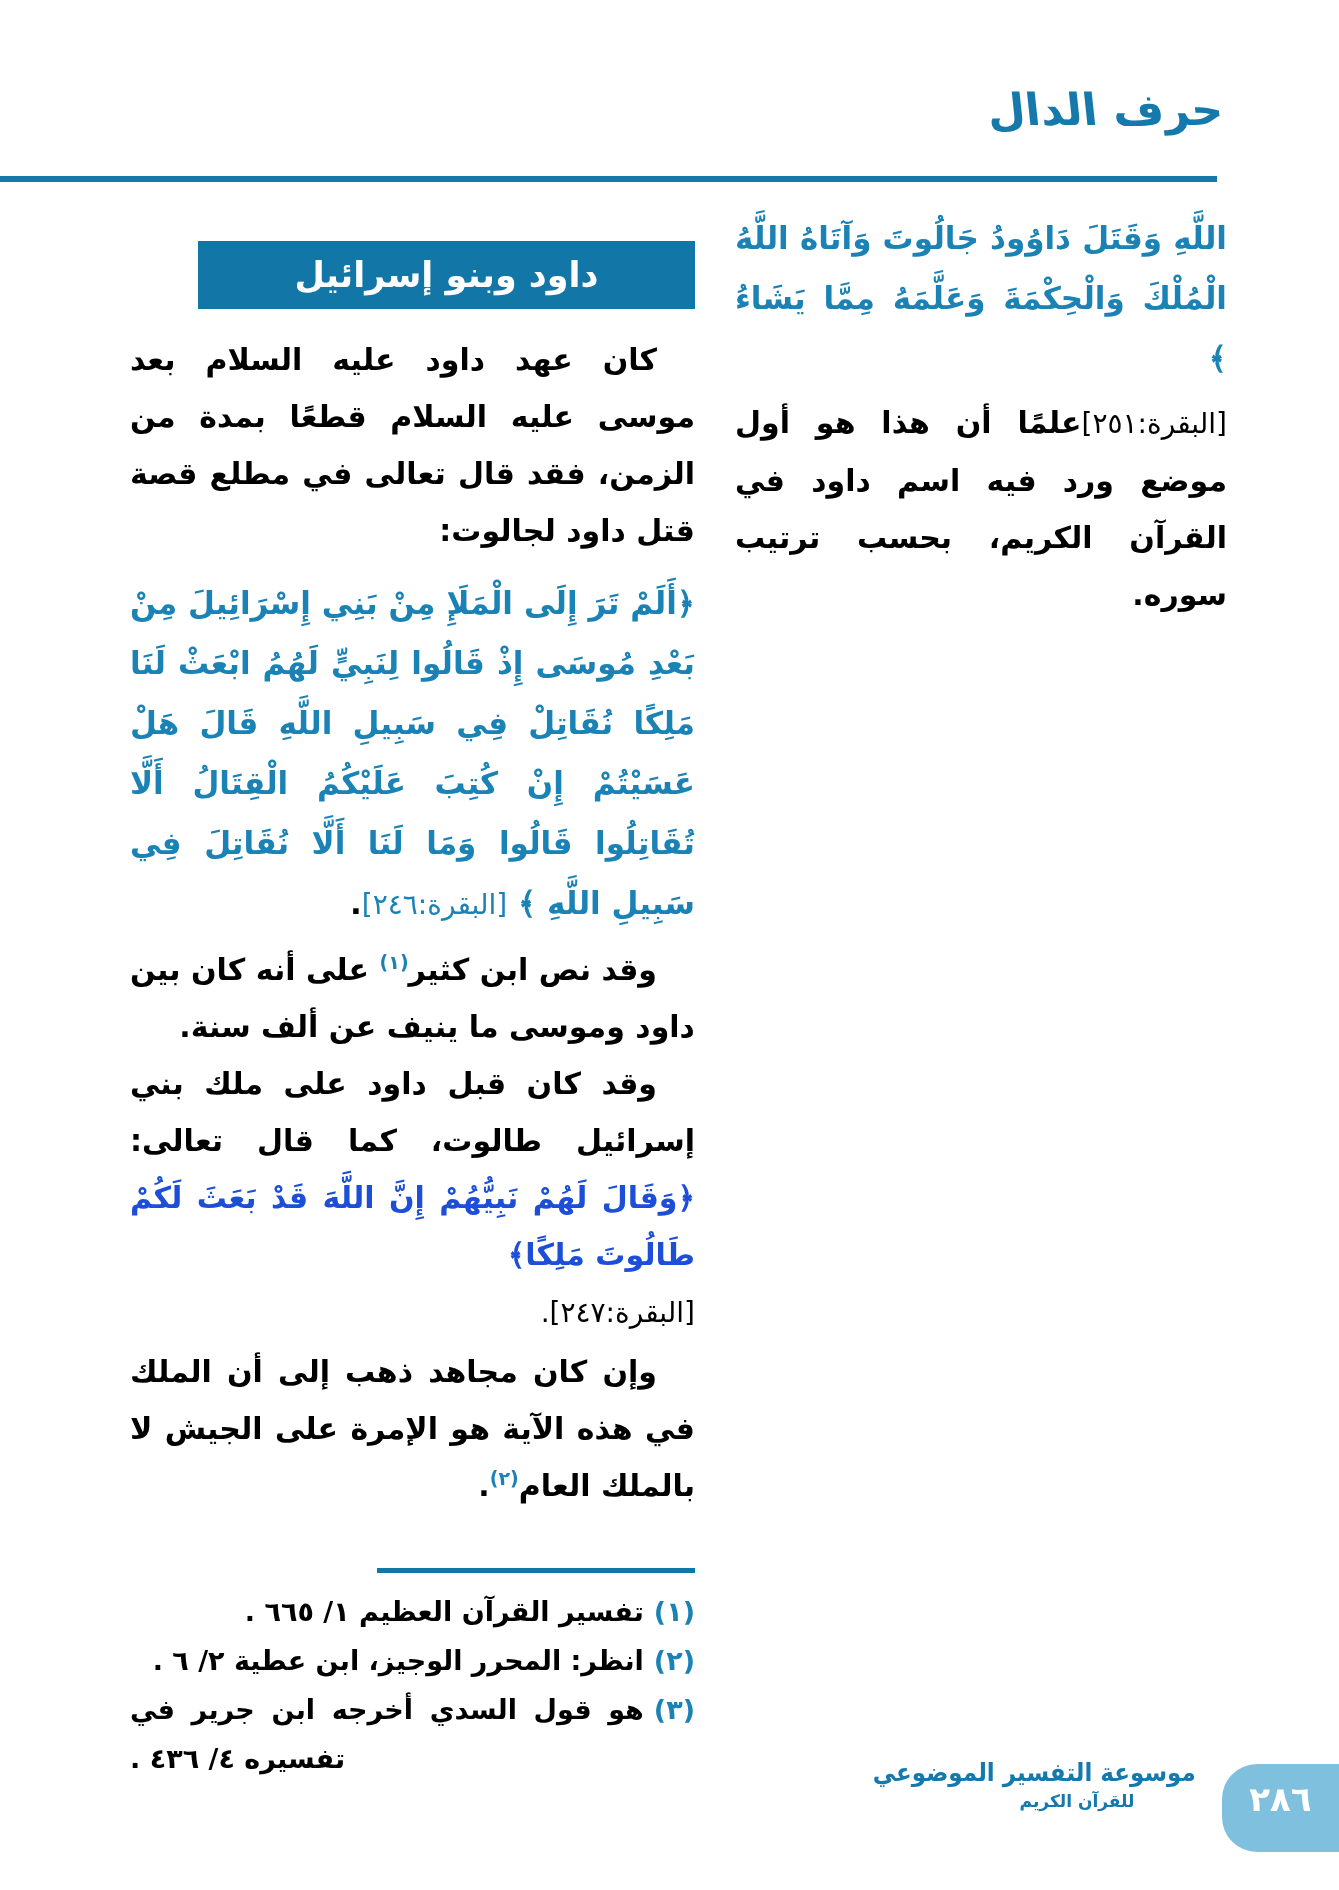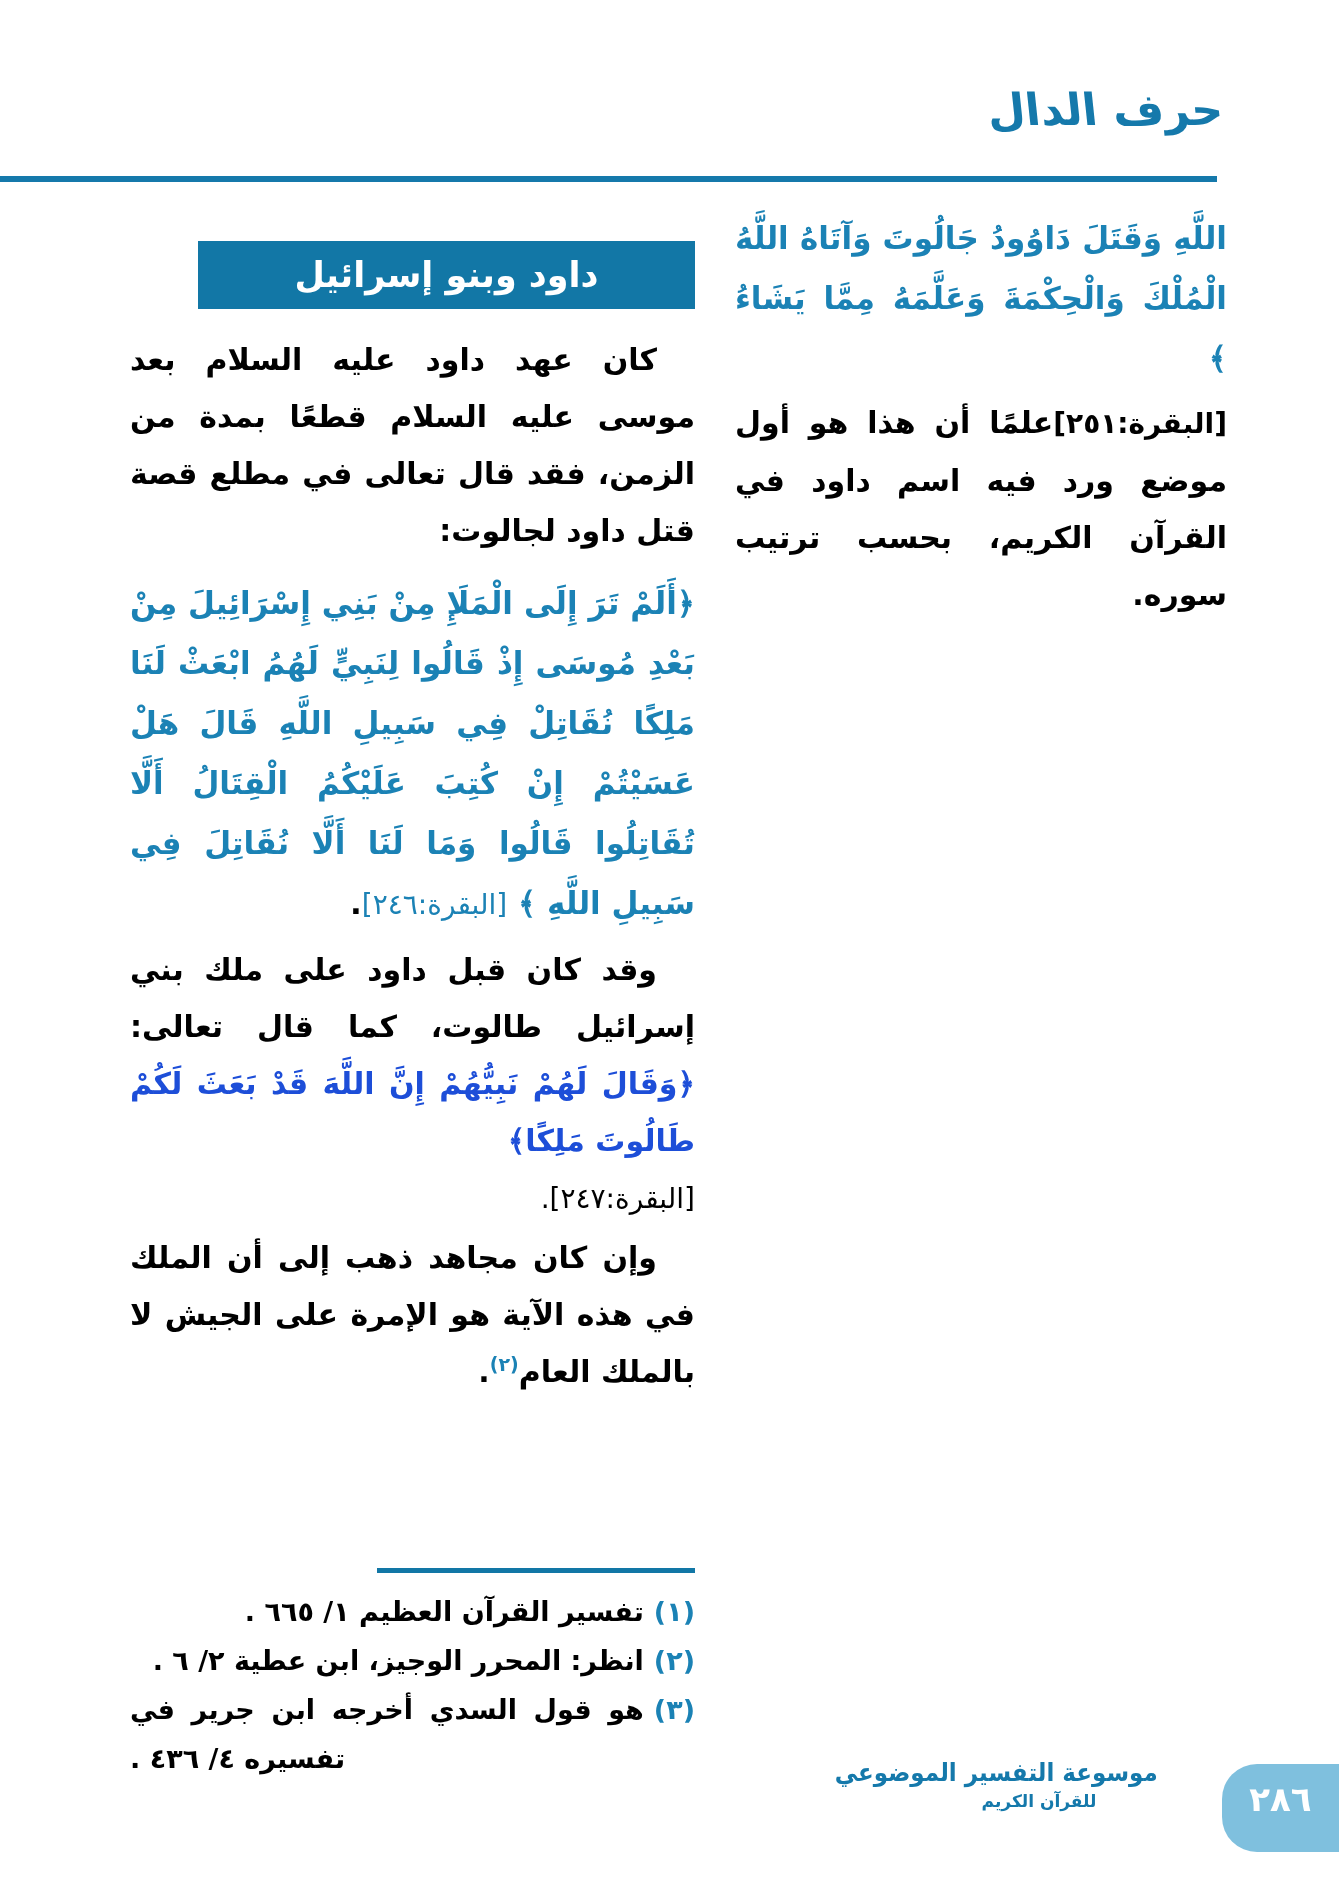--- a/index.html
+++ b/index.html
@@ -70,7 +70,7 @@
 
   .verse-inline { color: #1d4ed8; }
 
-  .cite { font-weight: bold; font-size: 28px; }
+  .cite { font-weight: normal; font-size: 28px; }
   .cite-blue { color: #1B82B5; font-weight: normal; font-size: 28px; }
   .black { color: #000000; }
 

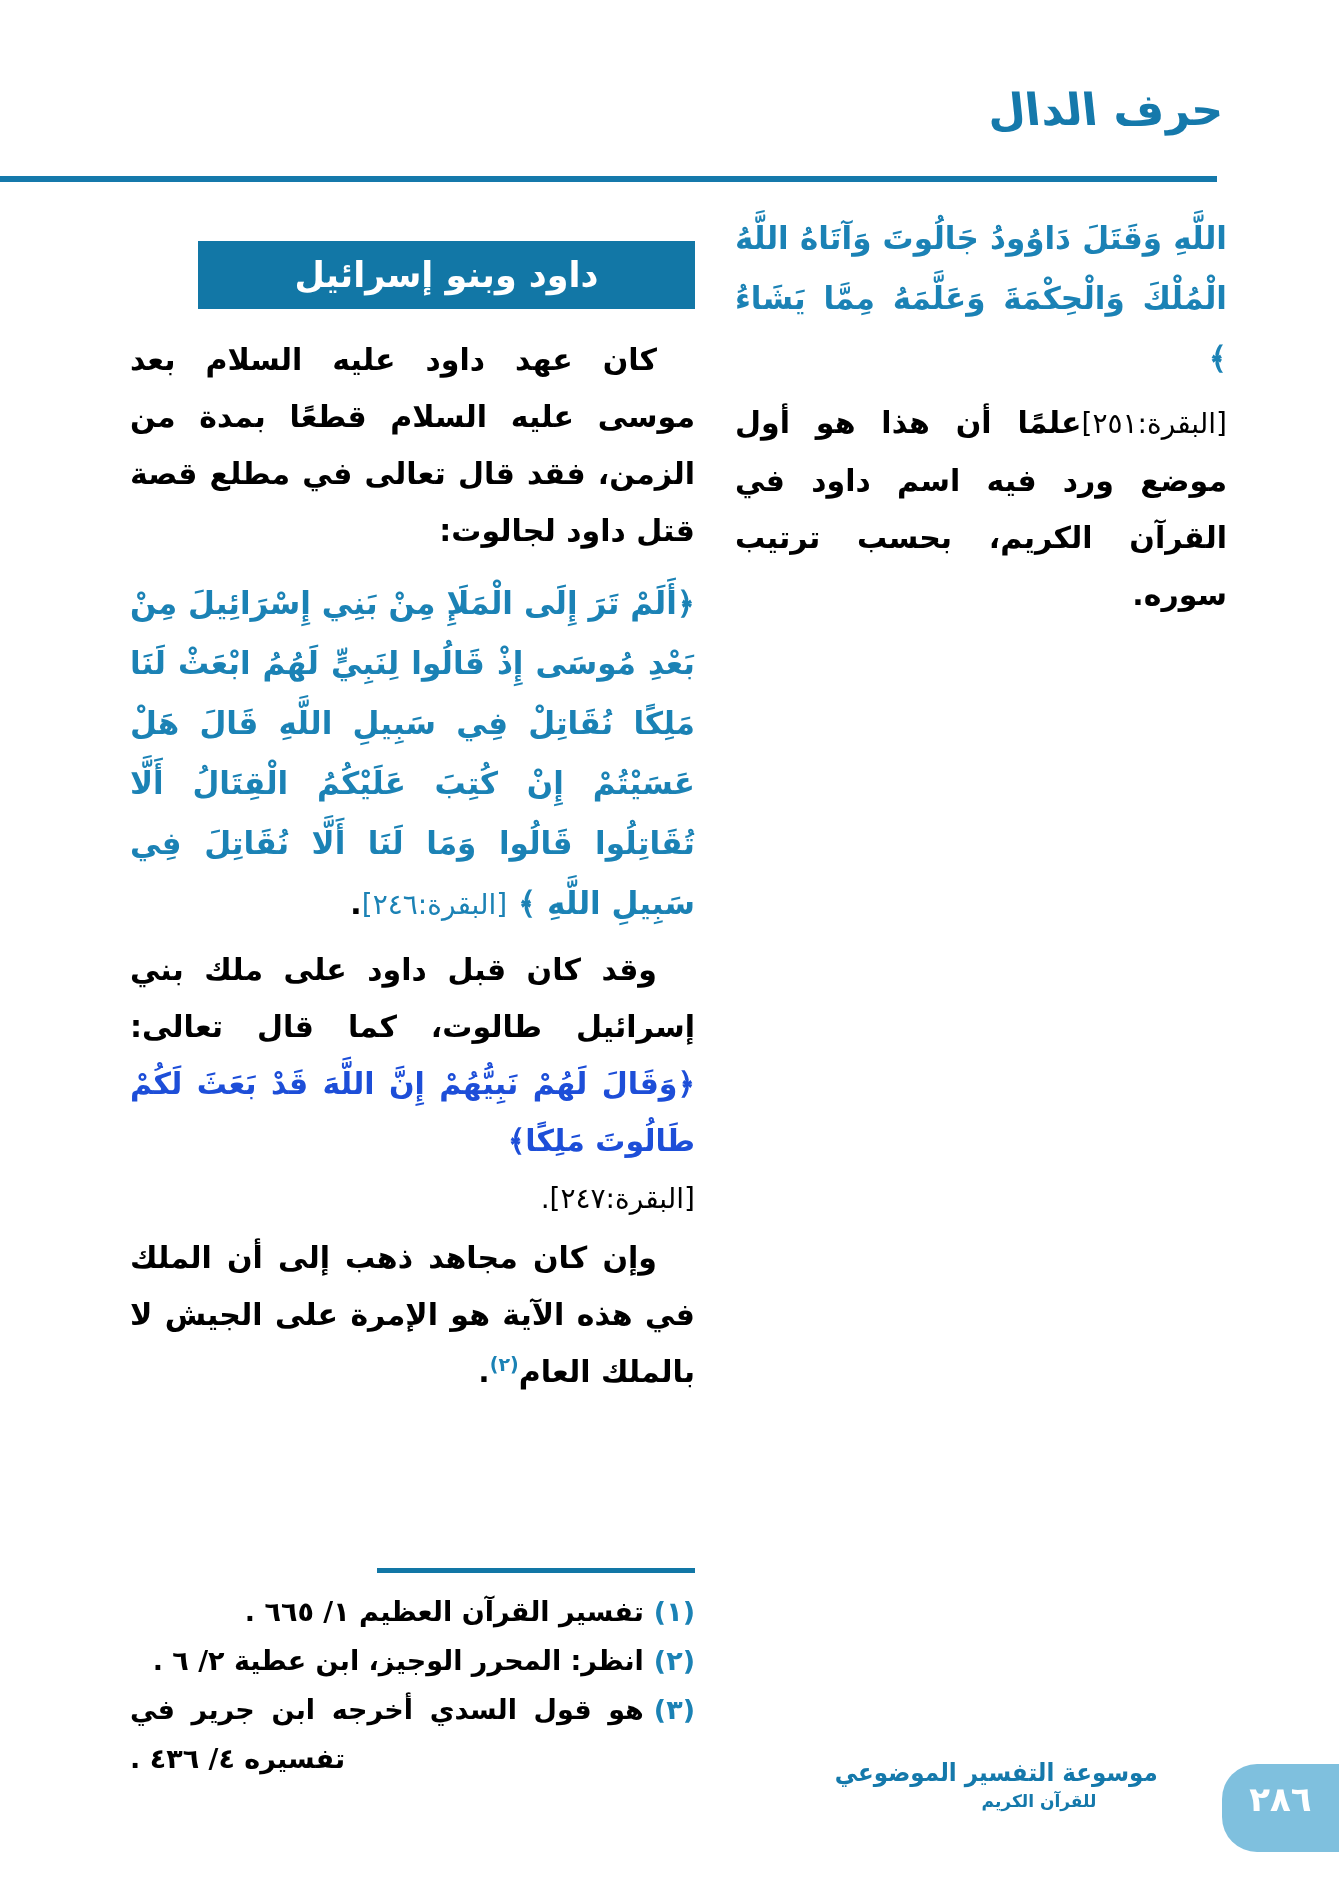--- a/index.html
+++ b/index.html
@@ -187,6 +187,7 @@
 
     <p class="verse verse-block last-right"><span>﴿أَلَمْ تَرَ إِلَى الْمَلَإِ مِنْ بَنِي إِسْرَائِيلَ مِنْ بَعْدِ مُوسَى إِذْ قَالُوا لِنَبِيٍّ لَهُمُ ابْعَثْ لَنَا مَلِكًا نُقَاتِلْ فِي سَبِيلِ اللَّهِ قَالَ هَلْ عَسَيْتُمْ إِنْ كُتِبَ عَلَيْكُمُ الْقِتَالُ أَلَّا تُقَاتِلُوا قَالُوا وَمَا لَنَا أَلَّا نُقَاتِلَ فِي سَبِيلِ اللَّهِ ﴾ </span><span class="cite-blue">[البقرة:٢٤٦]</span><span class="black">.</span></p>
 
+    <p class="body-par indent"><span>وقد نص ابن كثير</span><span class="fn-ref">(١)</span><span> على أنه كان بين داود وموسى ما ينيف عن ألف سنة.</span></p>
 
     <p class="body-par indent"><span>وقد كان قبل داود على ملك بني إسرائيل طالوت، كما قال تعالى: </span><span class="verse-inline">﴿وَقَالَ لَهُمْ نَبِيُّهُمْ إِنَّ اللَّهَ قَدْ بَعَثَ لَكُمْ طَالُوتَ مَلِكًا﴾</span></p>
     <p class="cite-line">[البقرة:٢٤٧].</p>

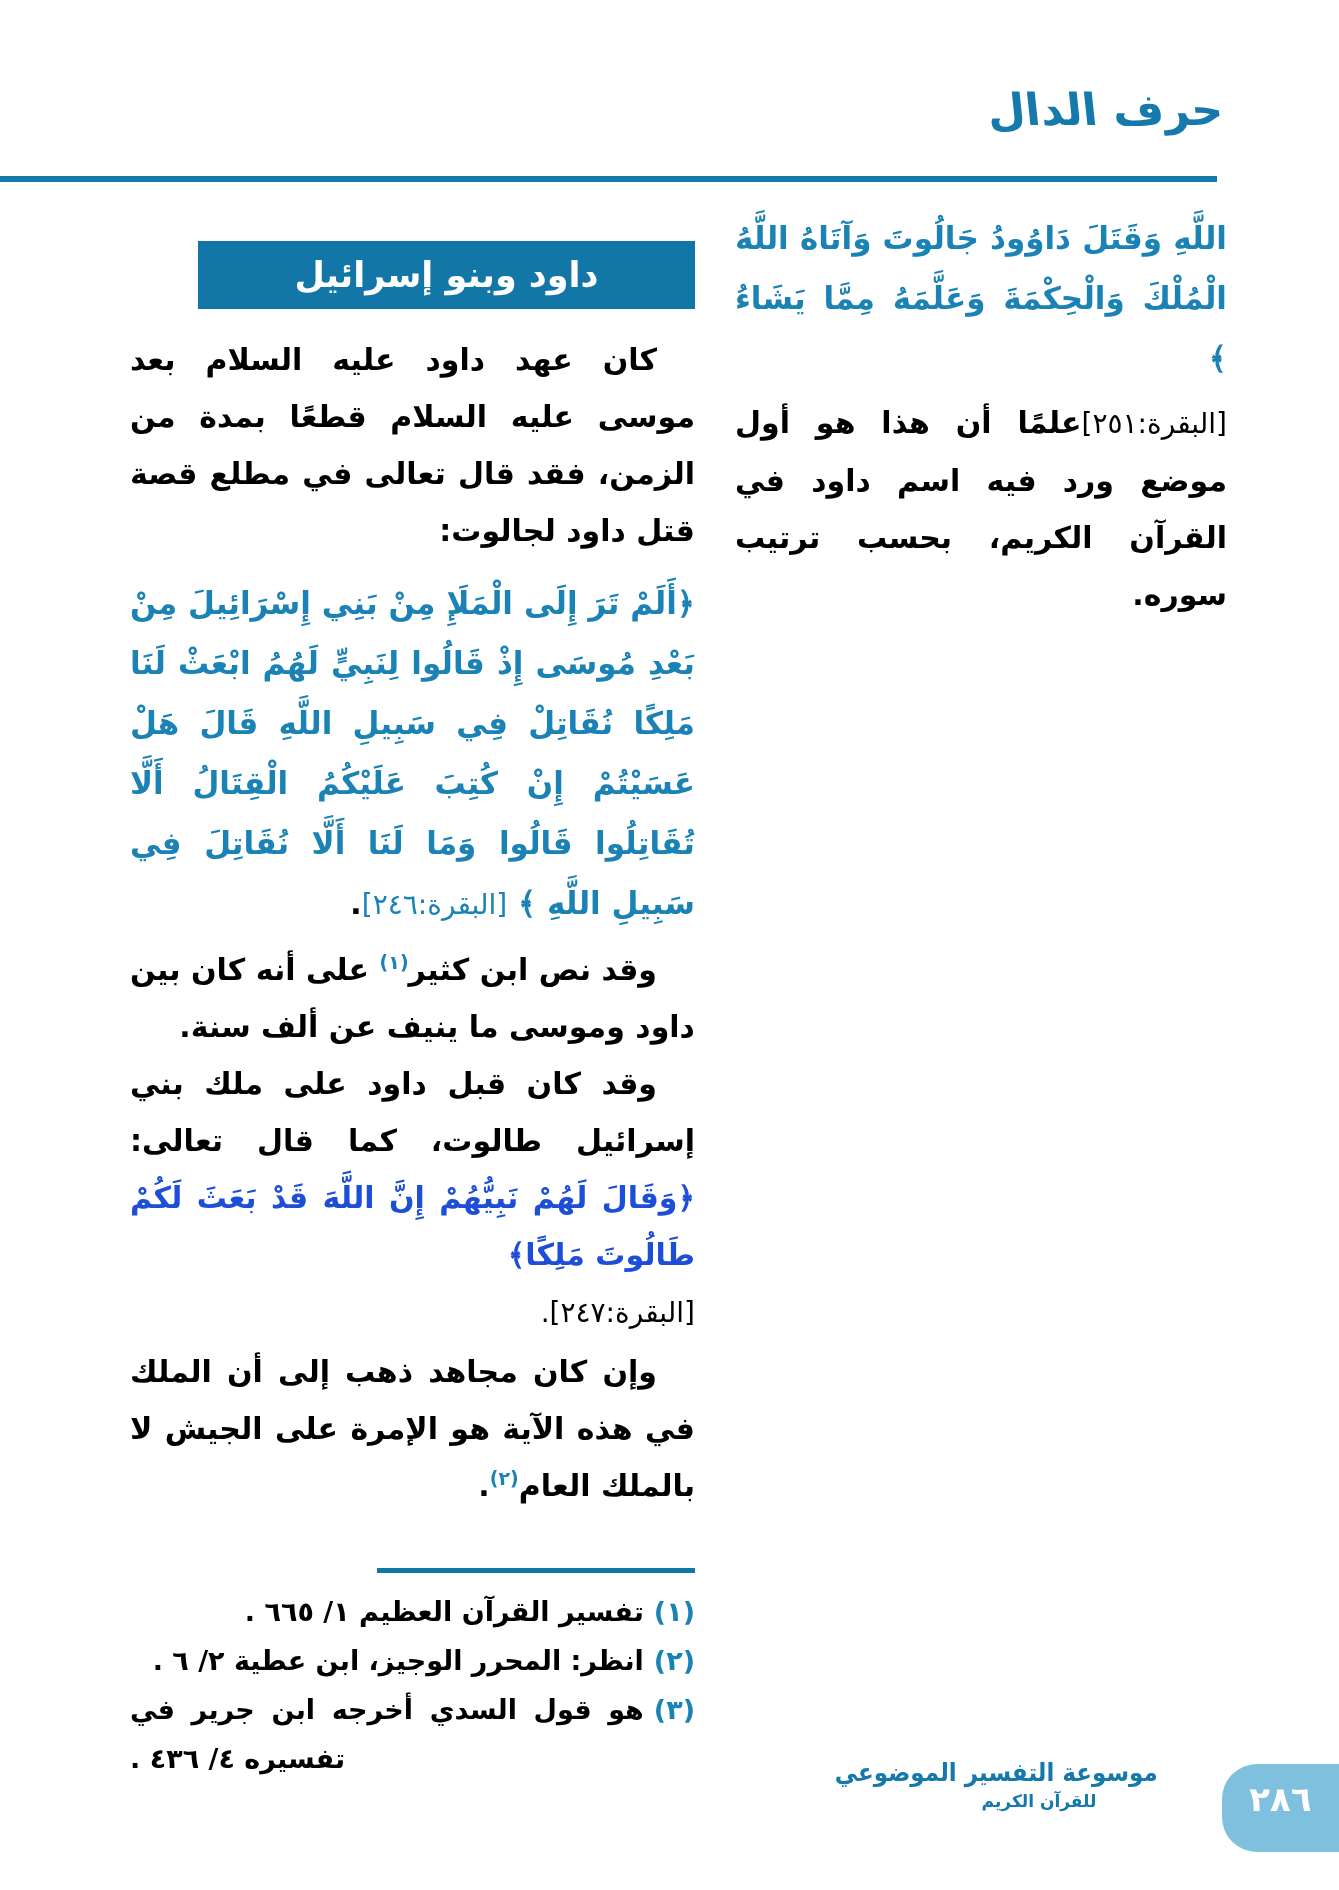--- a/index.html
+++ b/index.html
@@ -133,7 +133,7 @@
   .logo {
     position: absolute;
     top: 1758px;
-    left: 910px;
+    left: 948px;
     width: 258px;
     text-align: center;
     color: #1579AB;

